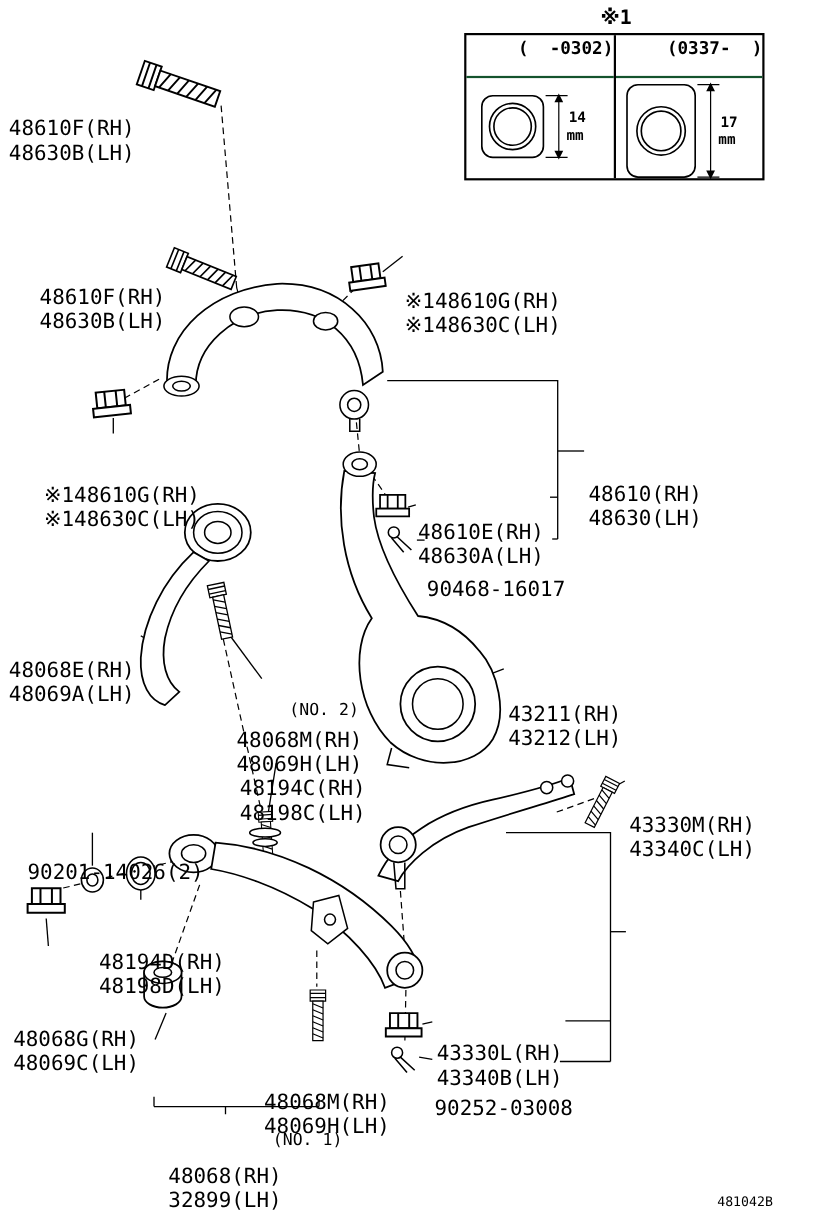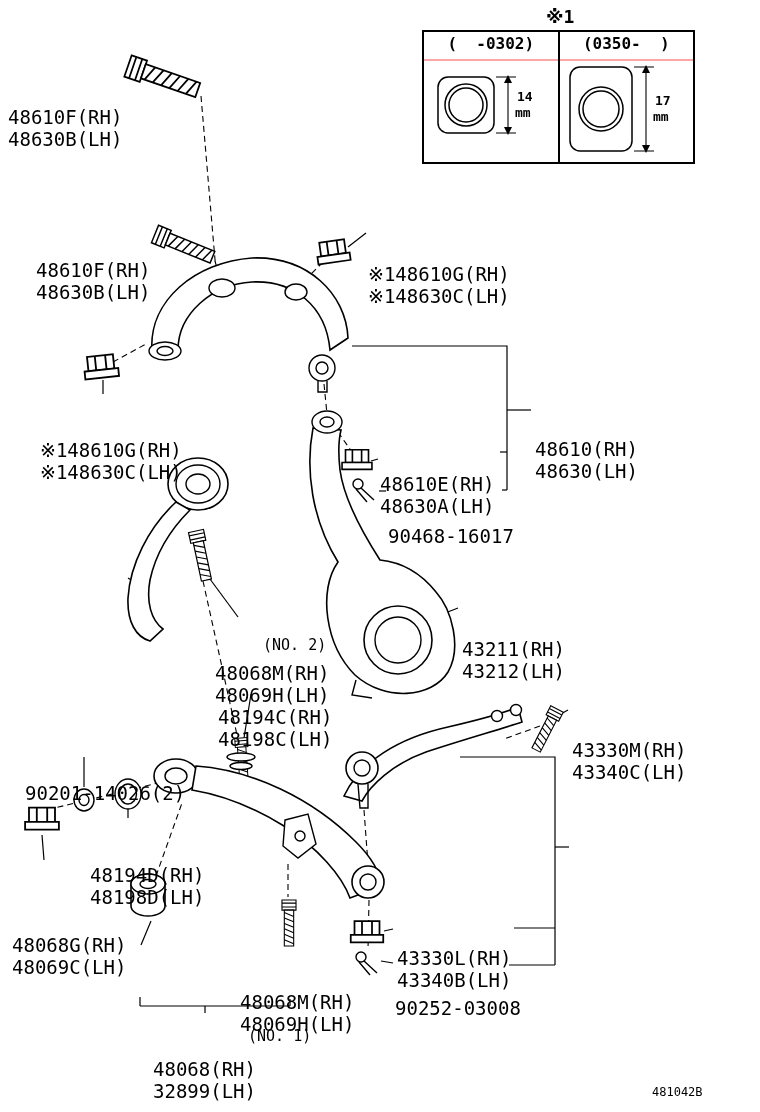--- a/index.html
+++ b/index.html
@@ -13,7 +13,7 @@
   .inset-box{position:absolute;left:422px;top:30px;width:273px;height:134px;border:2px solid #000;display:flex;background:#fff}
   .inset-col{flex:1;display:flex;flex-direction:column}
   .inset-col.first{border-right:2px solid #000}
-  .inset-head{height:29px;border-bottom:2px solid #fca5a5;font-weight:bold;font-size:16px;text-align:center;line-height:23px;white-space:pre}
+  .inset-head{height:39px;border-bottom:2px solid #14532d;font-weight:bold;font-size:16px;text-align:right;line-height:23px;white-space:pre}
   .inset-cell{flex:1;position:relative}
   .inset-cell svg{position:absolute;left:0;top:0}
   .dwgno{position:absolute;left:652px;top:1085px;font-size:12px;letter-spacing:0px}

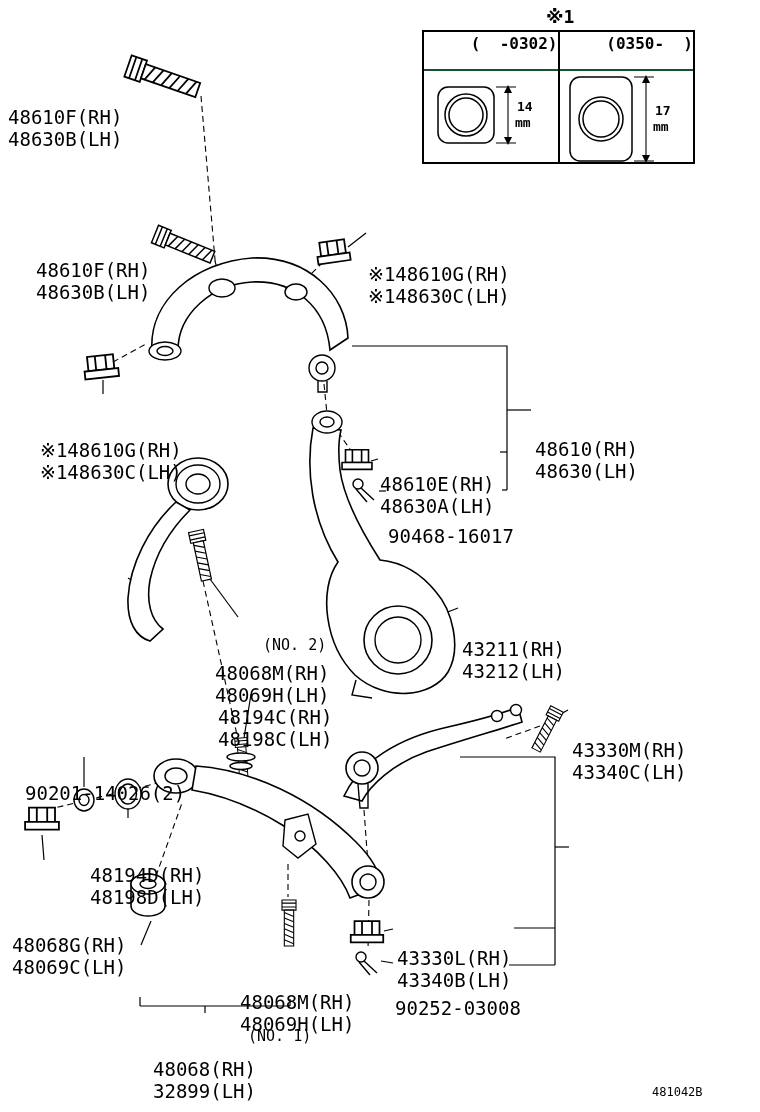--- a/index.html
+++ b/index.html
@@ -229,7 +229,7 @@
       </div>
     </div>
     <div class="inset-col">
-      <div class="inset-head">(0350-  )</div>
+      <div class="inset-head">(0337-  )</div>
       <div class="inset-cell">
         <svg width="134" height="103" viewBox="0 0 134 103">
           <g stroke="#000" fill="none" stroke-width="1.5">

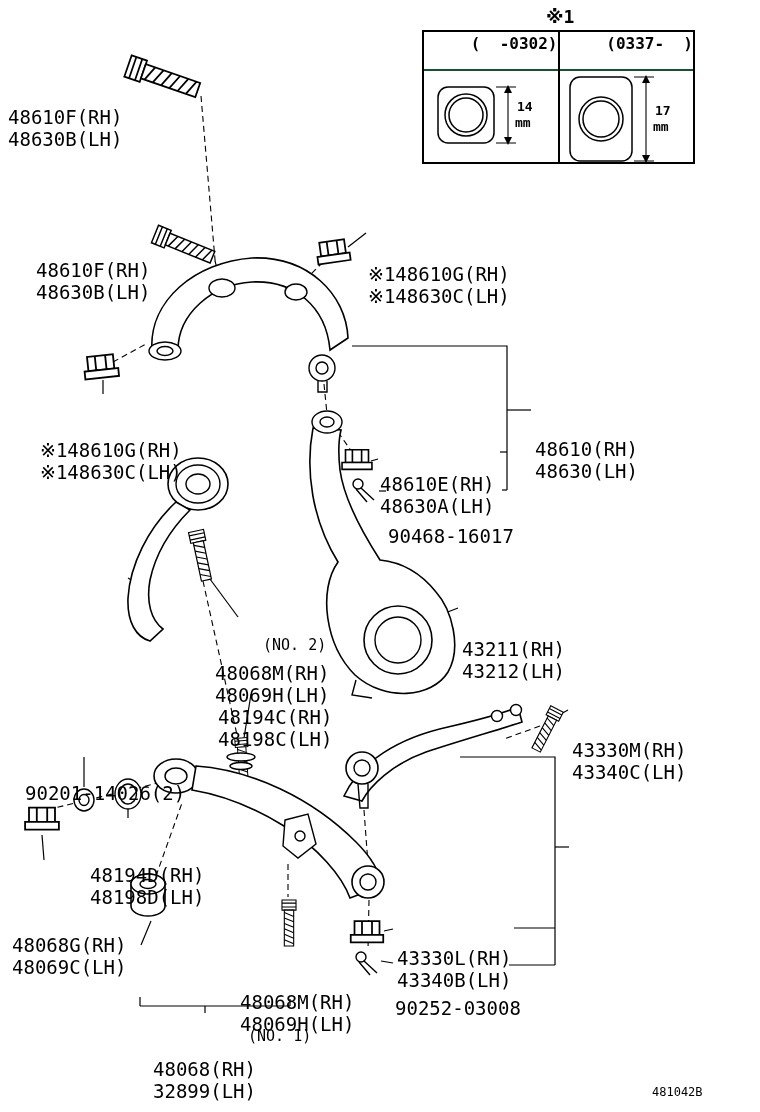--- a/index.html
+++ b/index.html
@@ -275,6 +275,9 @@
     <div>90468-16017</div>
   </div>
 
+  <div class="lbl" style="left:8px;top:554px">
+    <div>48068E(RH)</div><div>48069A(LH)</div>
+  </div>
 
   <div class="lbl" style="left:462px;top:594px">
     <div>43211(RH)</div><div>43212(LH)</div>

